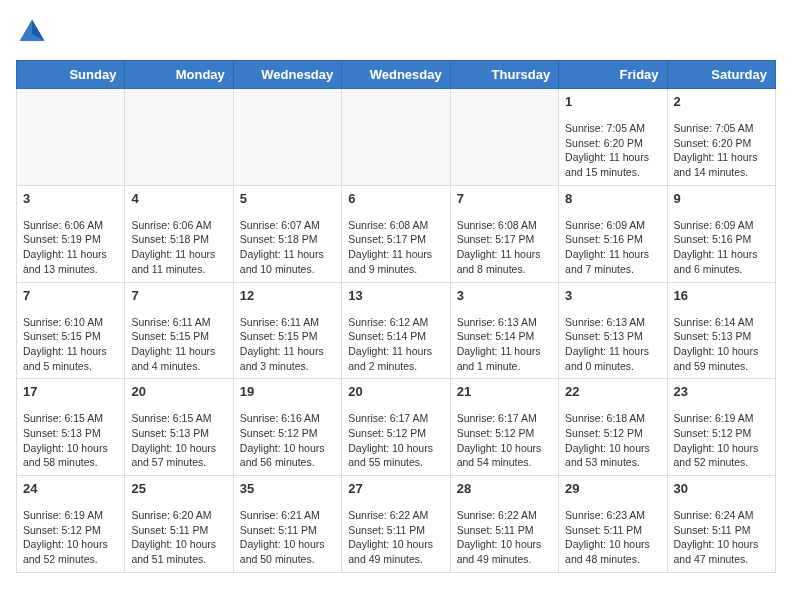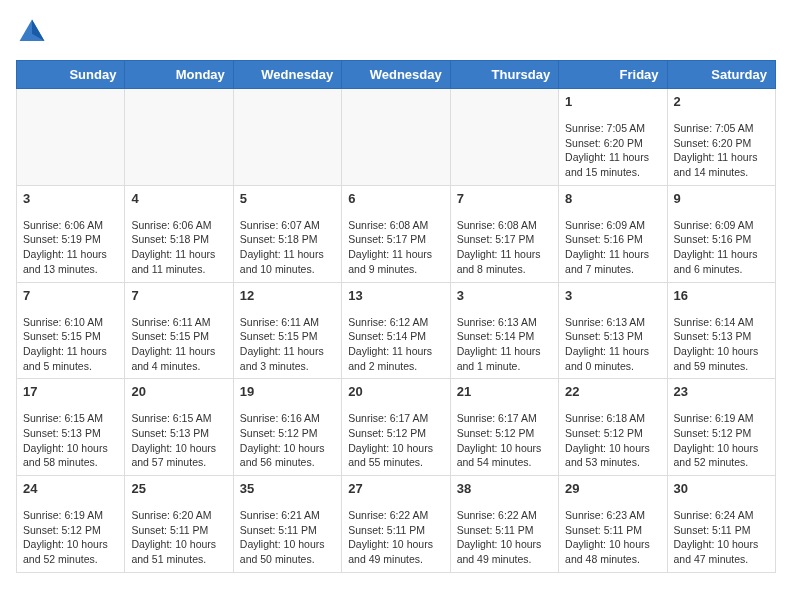--- a/index.html
+++ b/index.html
@@ -253,7 +253,7 @@
           <div class="day-info">Sunrise: 6:22 AM<br>Sunset: 5:11 PM<br>Daylight: 10 hours and 49 minutes.</div>
         </td>
         <td>
-          <span class="day-number">38</span>
+          <span class="day-number">28</span>
           <div class="day-info">Sunrise: 6:22 AM<br>Sunset: 5:11 PM<br>Daylight: 10 hours and 49 minutes.</div>
         </td>
         <td>

